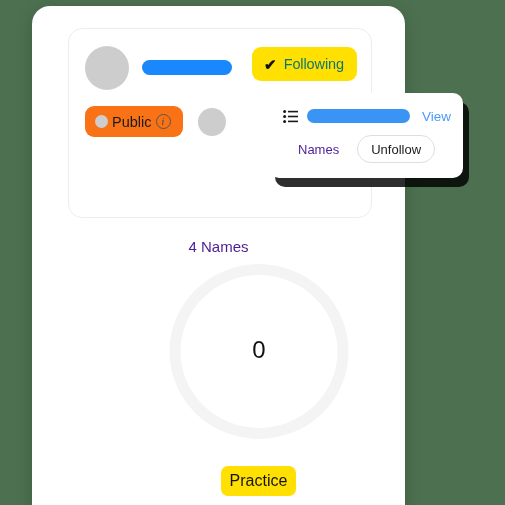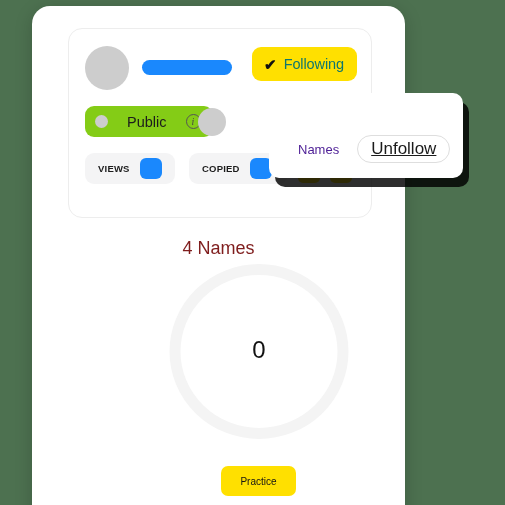--- a/index.html
+++ b/index.html
@@ -100,11 +100,11 @@
     left: 0; top: 0;
     height: 31px;
     padding: 0 12px 0 10px;
-    background: #84cc16;
+    background: #f97316;
     border-radius: 9px;
     display: flex;
     align-items: center;
-    gap: 19px;
+    gap: 4px;
     cursor: pointer;
   }
   #public-chip .dot {

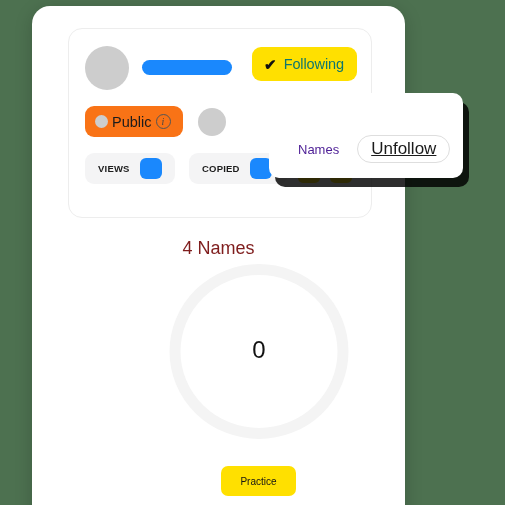--- a/index.html
+++ b/index.html
@@ -360,6 +360,18 @@
 <div id="follow-popup">
   <div id="popup-arrow"></div>
 
+  <div class="popup-row-1">
+    <svg id="list-icon" viewBox="0 0 15 13">
+      <circle cx="1.6" cy="1.6" r="1.5" fill="#1b1b1b"></circle>
+      <circle cx="1.6" cy="6.5" r="1.5" fill="#1b1b1b"></circle>
+      <circle cx="1.6" cy="11.4" r="1.5" fill="#1b1b1b"></circle>
+      <rect x="5" y="0.8" width="10" height="1.6" fill="#1b1b1b"></rect>
+      <rect x="5" y="5.7" width="10" height="1.6" fill="#1b1b1b"></rect>
+      <rect x="5" y="10.6" width="10" height="1.6" fill="#1b1b1b"></rect>
+    </svg>
+    <span class="popup-pill"></span>
+    <span id="view-link">View</span>
+  </div>
 
   <div class="popup-row-2">
     <span id="names-label">Names</span>

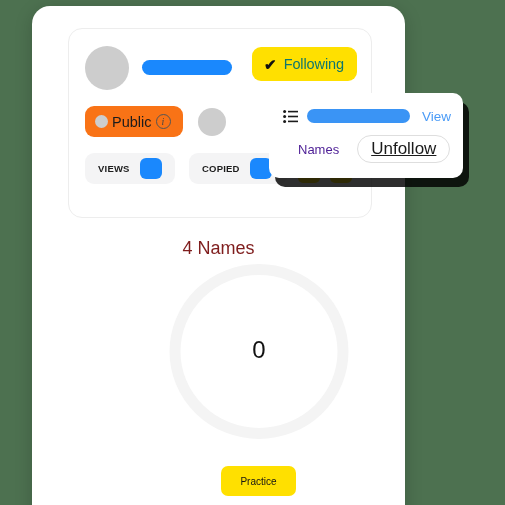--- a/index.html
+++ b/index.html
@@ -297,10 +297,9 @@
     border: 1px solid #dedede;
     border-radius: 14px;
     font-family: "Liberation Sans", sans-serif;
-    font-size: 17px;
+    font-size: 13px;
     color: #1b1b1b;
     cursor: pointer;
-    text-decoration: underline;
   }
 </style>
 </head>

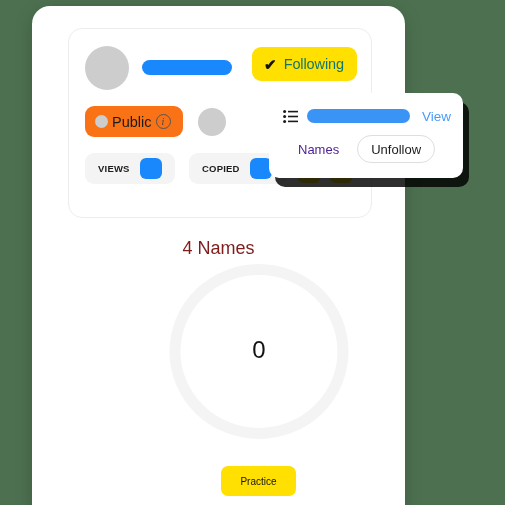--- a/index.html
+++ b/index.html
@@ -328,18 +328,6 @@
       <div class="avatar-sm"></div>
     </div>
 
-    <div class="stats-row">
-      <div class="stat-chip" id="views-chip">
-        <span class="k">VIEWS</span>
-        <span class="v"></span>
-      </div>
-      <div class="stat-chip" id="copied-chip">
-        <span class="k">COPIED</span>
-        <span class="v"></span>
-      </div>
-      <div class="yellow-box" id="yellow-box-1"></div>
-      <div class="yellow-box" id="yellow-box-2"></div>
-    </div>
   </div>
 
   <div id="names-count">4 Names</div>

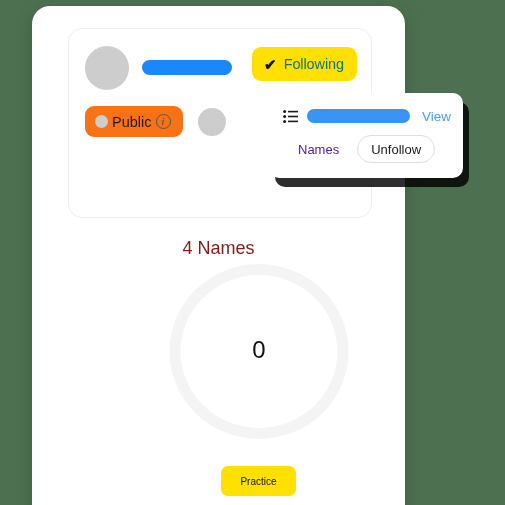--- a/index.html
+++ b/index.html
@@ -185,8 +185,8 @@
     left: 0; right: 0;
     top: 232px;
     text-align: center;
-    font-size: 18px;
-    color: #7f1d1d;
+    font-size: 15px;
+    color: #4c1d95;
   }
 
   #progress-ring {

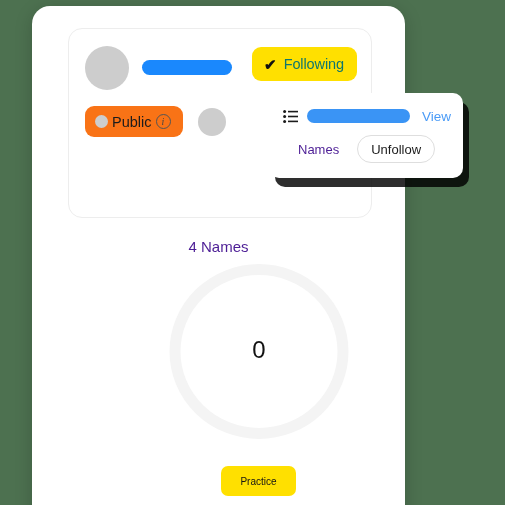--- a/index.html
+++ b/index.html
@@ -225,7 +225,7 @@
     border: none;
     border-radius: 7px;
     font-family: "Liberation Sans", sans-serif;
-    font-size: 10px;
+    font-size: 16px;
     color: #141414;
     cursor: pointer;
   }

